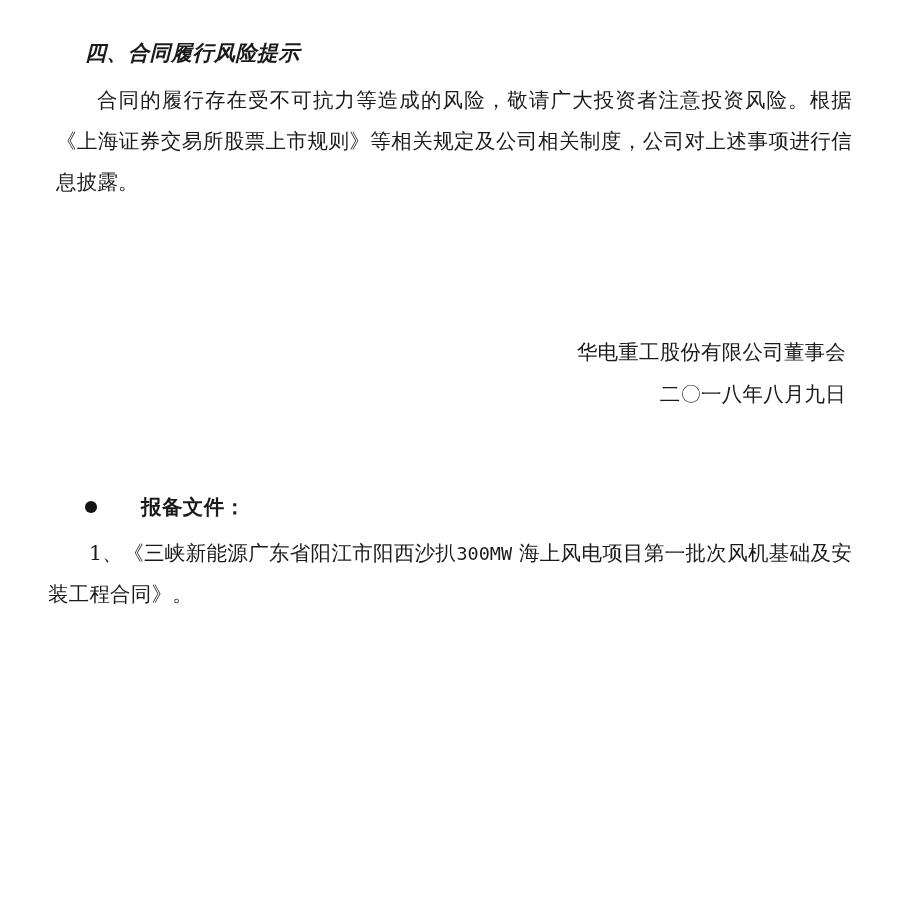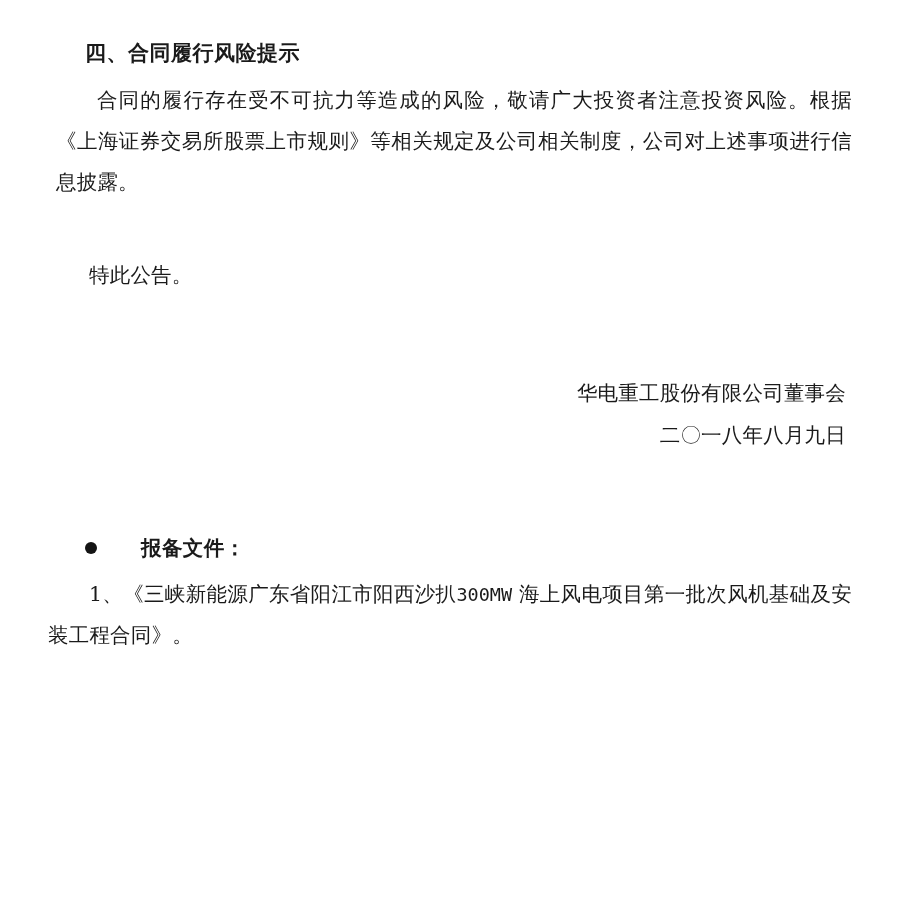--- a/index.html
+++ b/index.html
@@ -28,6 +28,7 @@
     letter-spacing: 0.5px;
     margin: 12px 0 0 45px;
     line-height: 1.6;
+    font-style: italic;
   }
   .body-para {
     font-size: 20.5px;

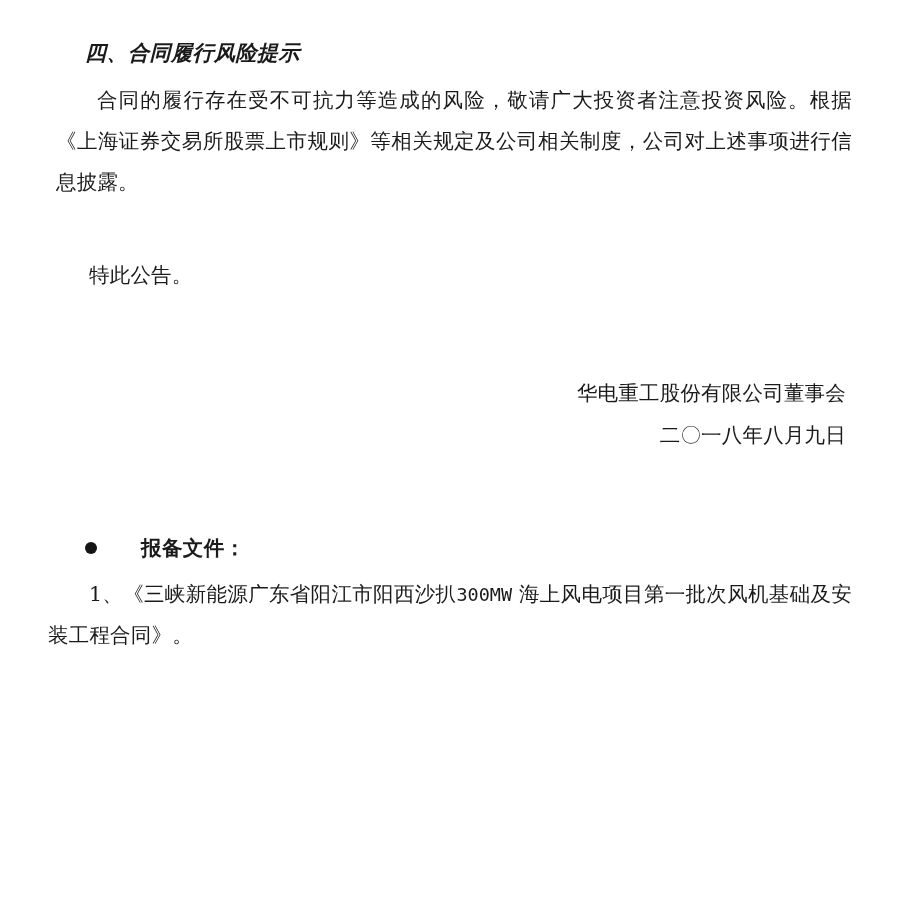--- a/index.html
+++ b/index.html
@@ -102,7 +102,6 @@
 
   <div class="spacer-lg"></div>
 
-  <p class="plain-para">特此公告。</p>
 
   <div class="sign-block">
     <div class="sign-line">华电重工股份有限公司董事会</div>

